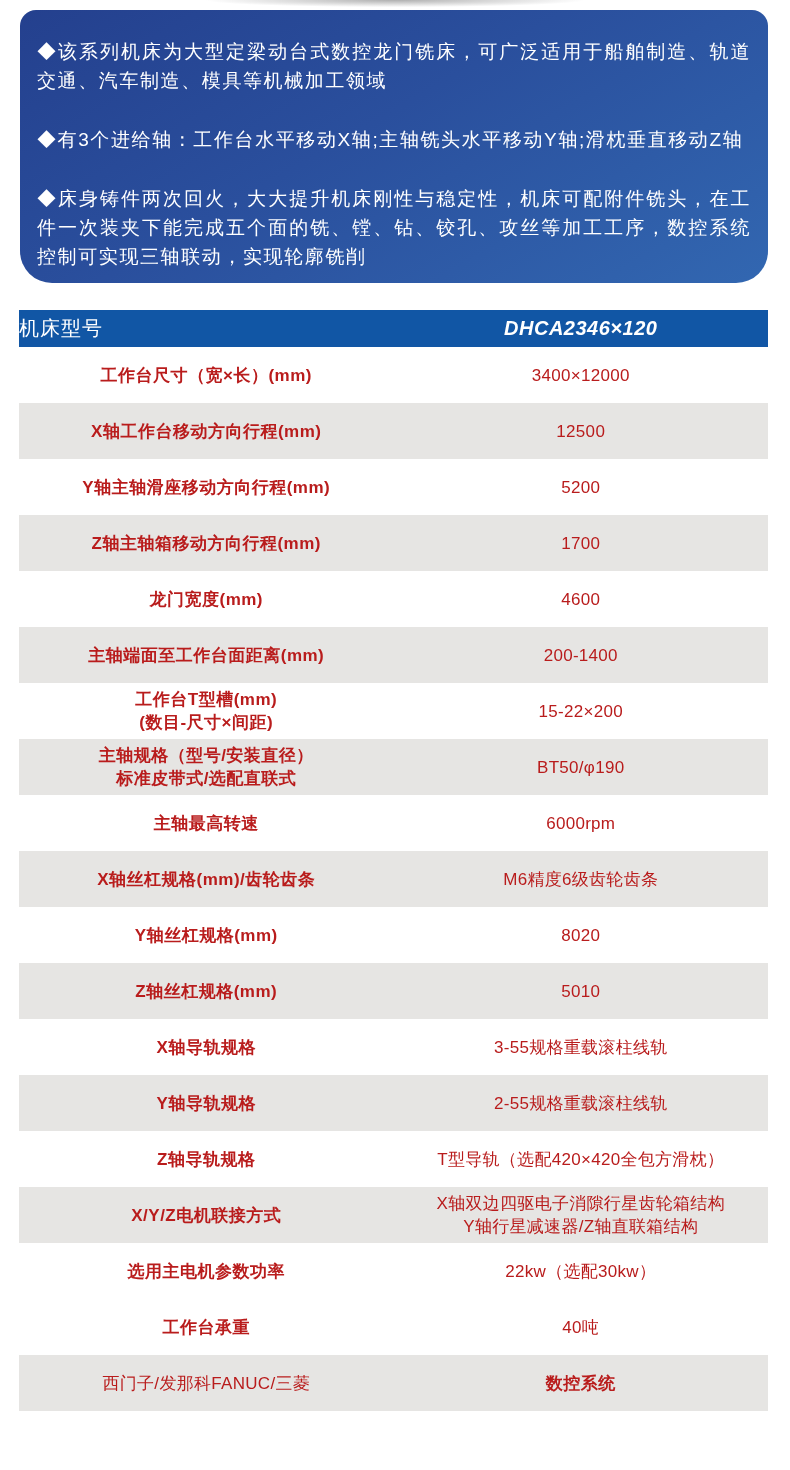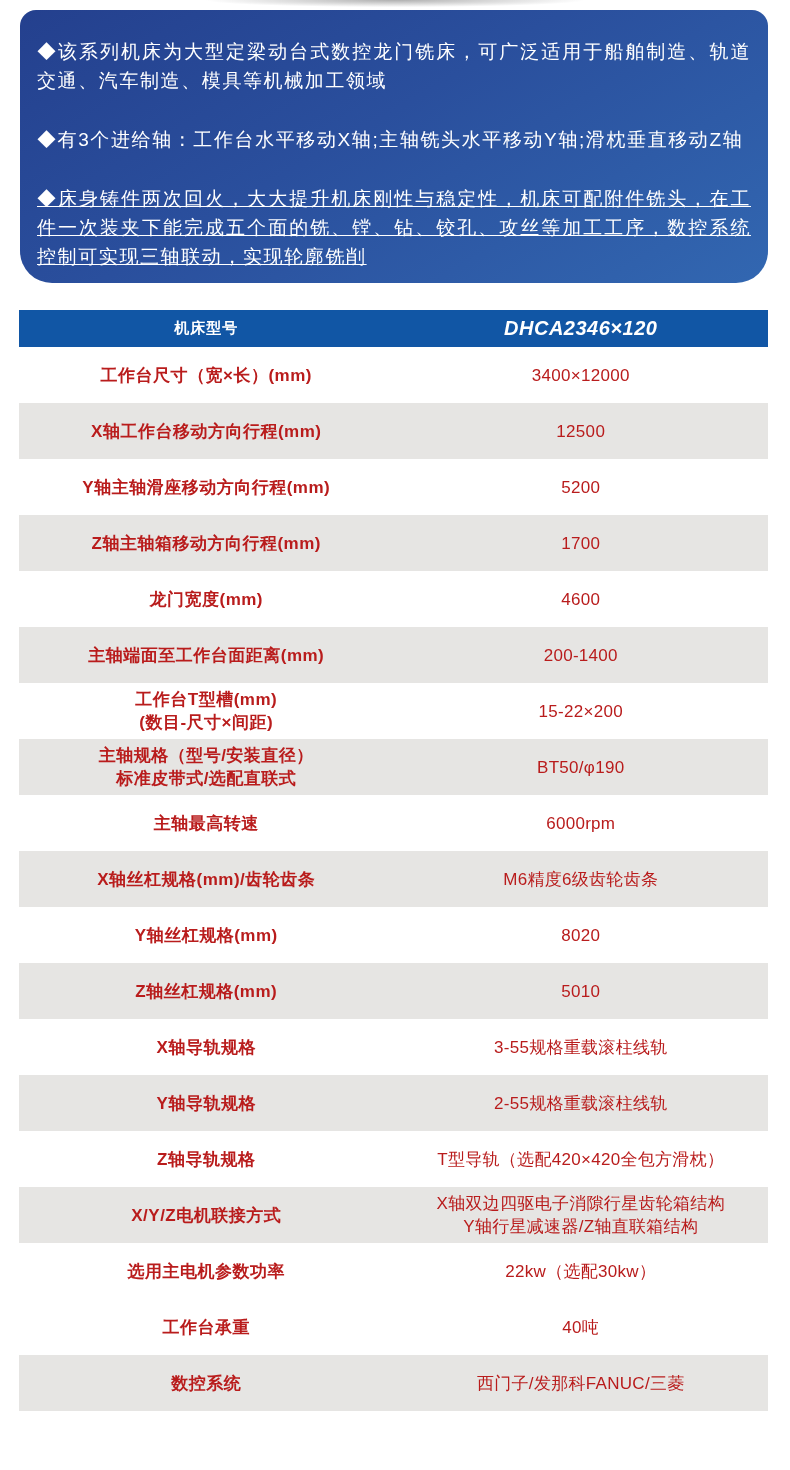--- a/index.html
+++ b/index.html
@@ -37,7 +37,7 @@
     letter-spacing:1.6px;
     text-align:justify;
   }
-  .intro-card p:last-child { margin-bottom:12px;text-decoration:underline; }
+  .intro-card p:last-child { margin-bottom:12px; }
 
   
   .spec-table {

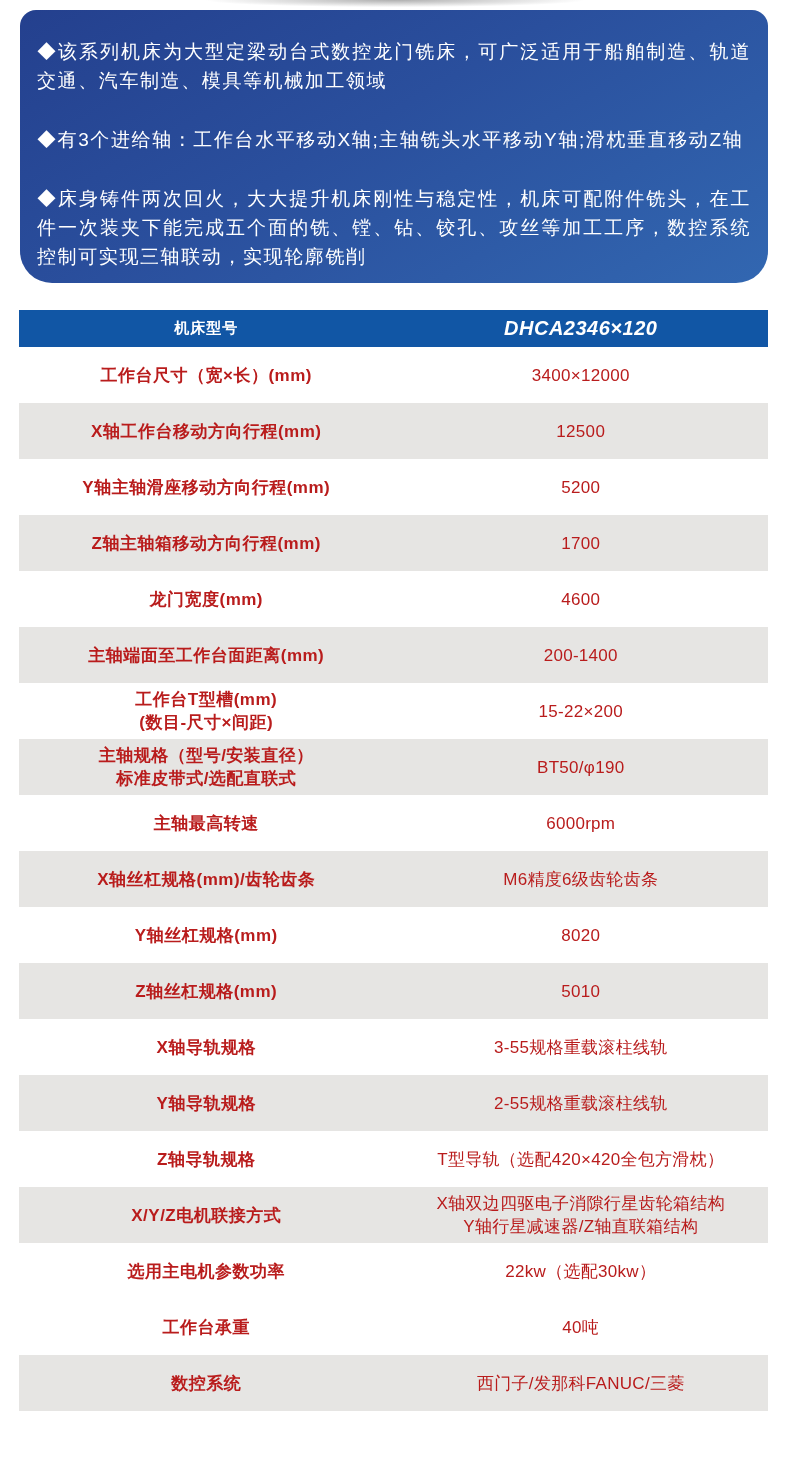--- a/index.html
+++ b/index.html
@@ -52,7 +52,7 @@
     color:#ffffff;
   }
   .spec-header .h-label {
-    text-align:center; font-size:15px; font-weight:bold; letter-spacing:1px;
+    text-align:left; font-size:20px; font-weight:normal; letter-spacing:1px;
   }
   .spec-header .h-value {
     text-align:center; font-size:20px; font-weight:bold; letter-spacing:.5px;font-style:italic;

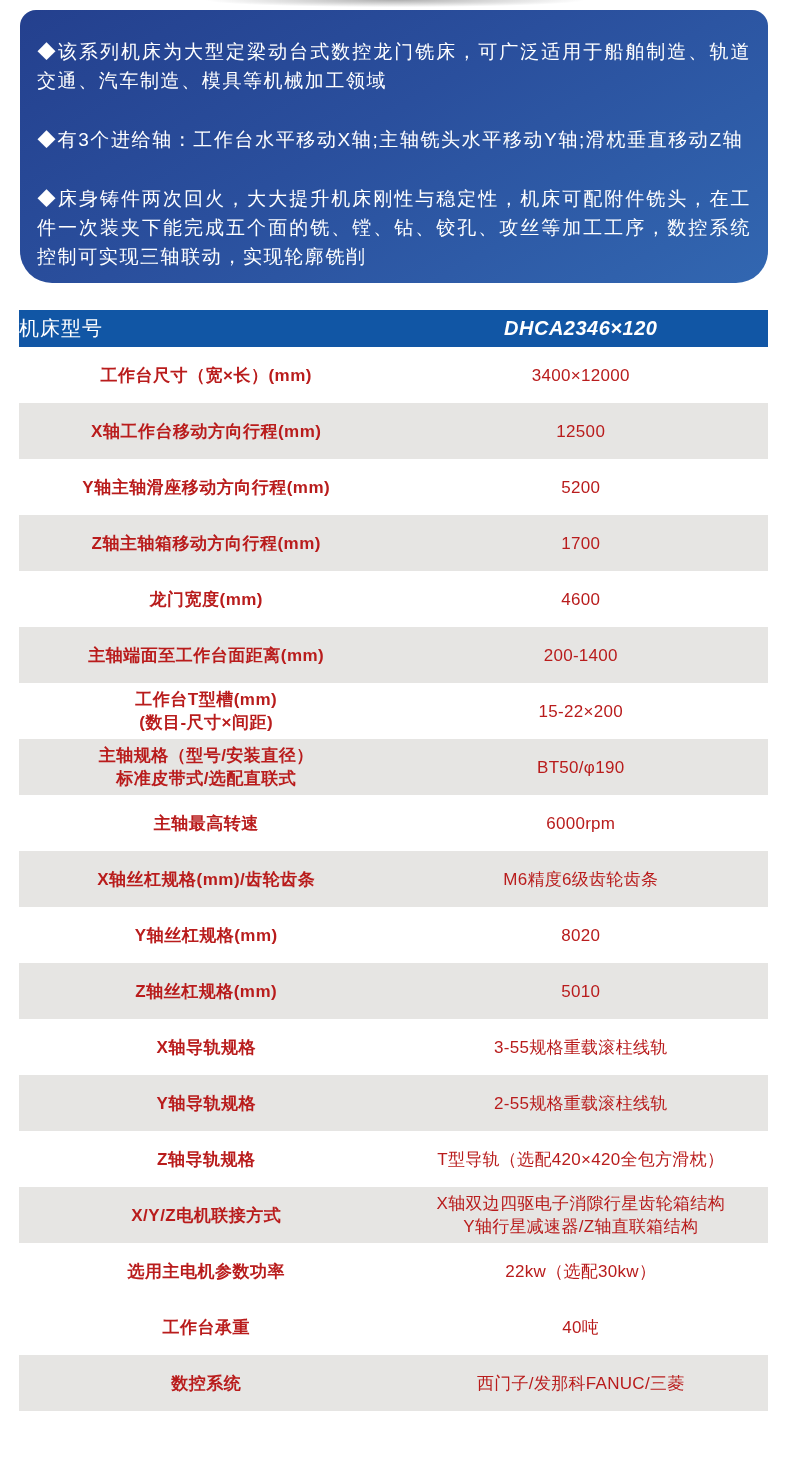--- a/index.html
+++ b/index.html
@@ -164,8 +164,8 @@
       <div class="cell value">40吨</div>
     </div>
     <div class="spec-row shade">
+      <div class="cell value">西门子/发那科FANUC/三菱</div>
       <div class="cell label">数控系统</div>
-      <div class="cell value">西门子/发那科FANUC/三菱</div>
     </div>
 
   </section>

